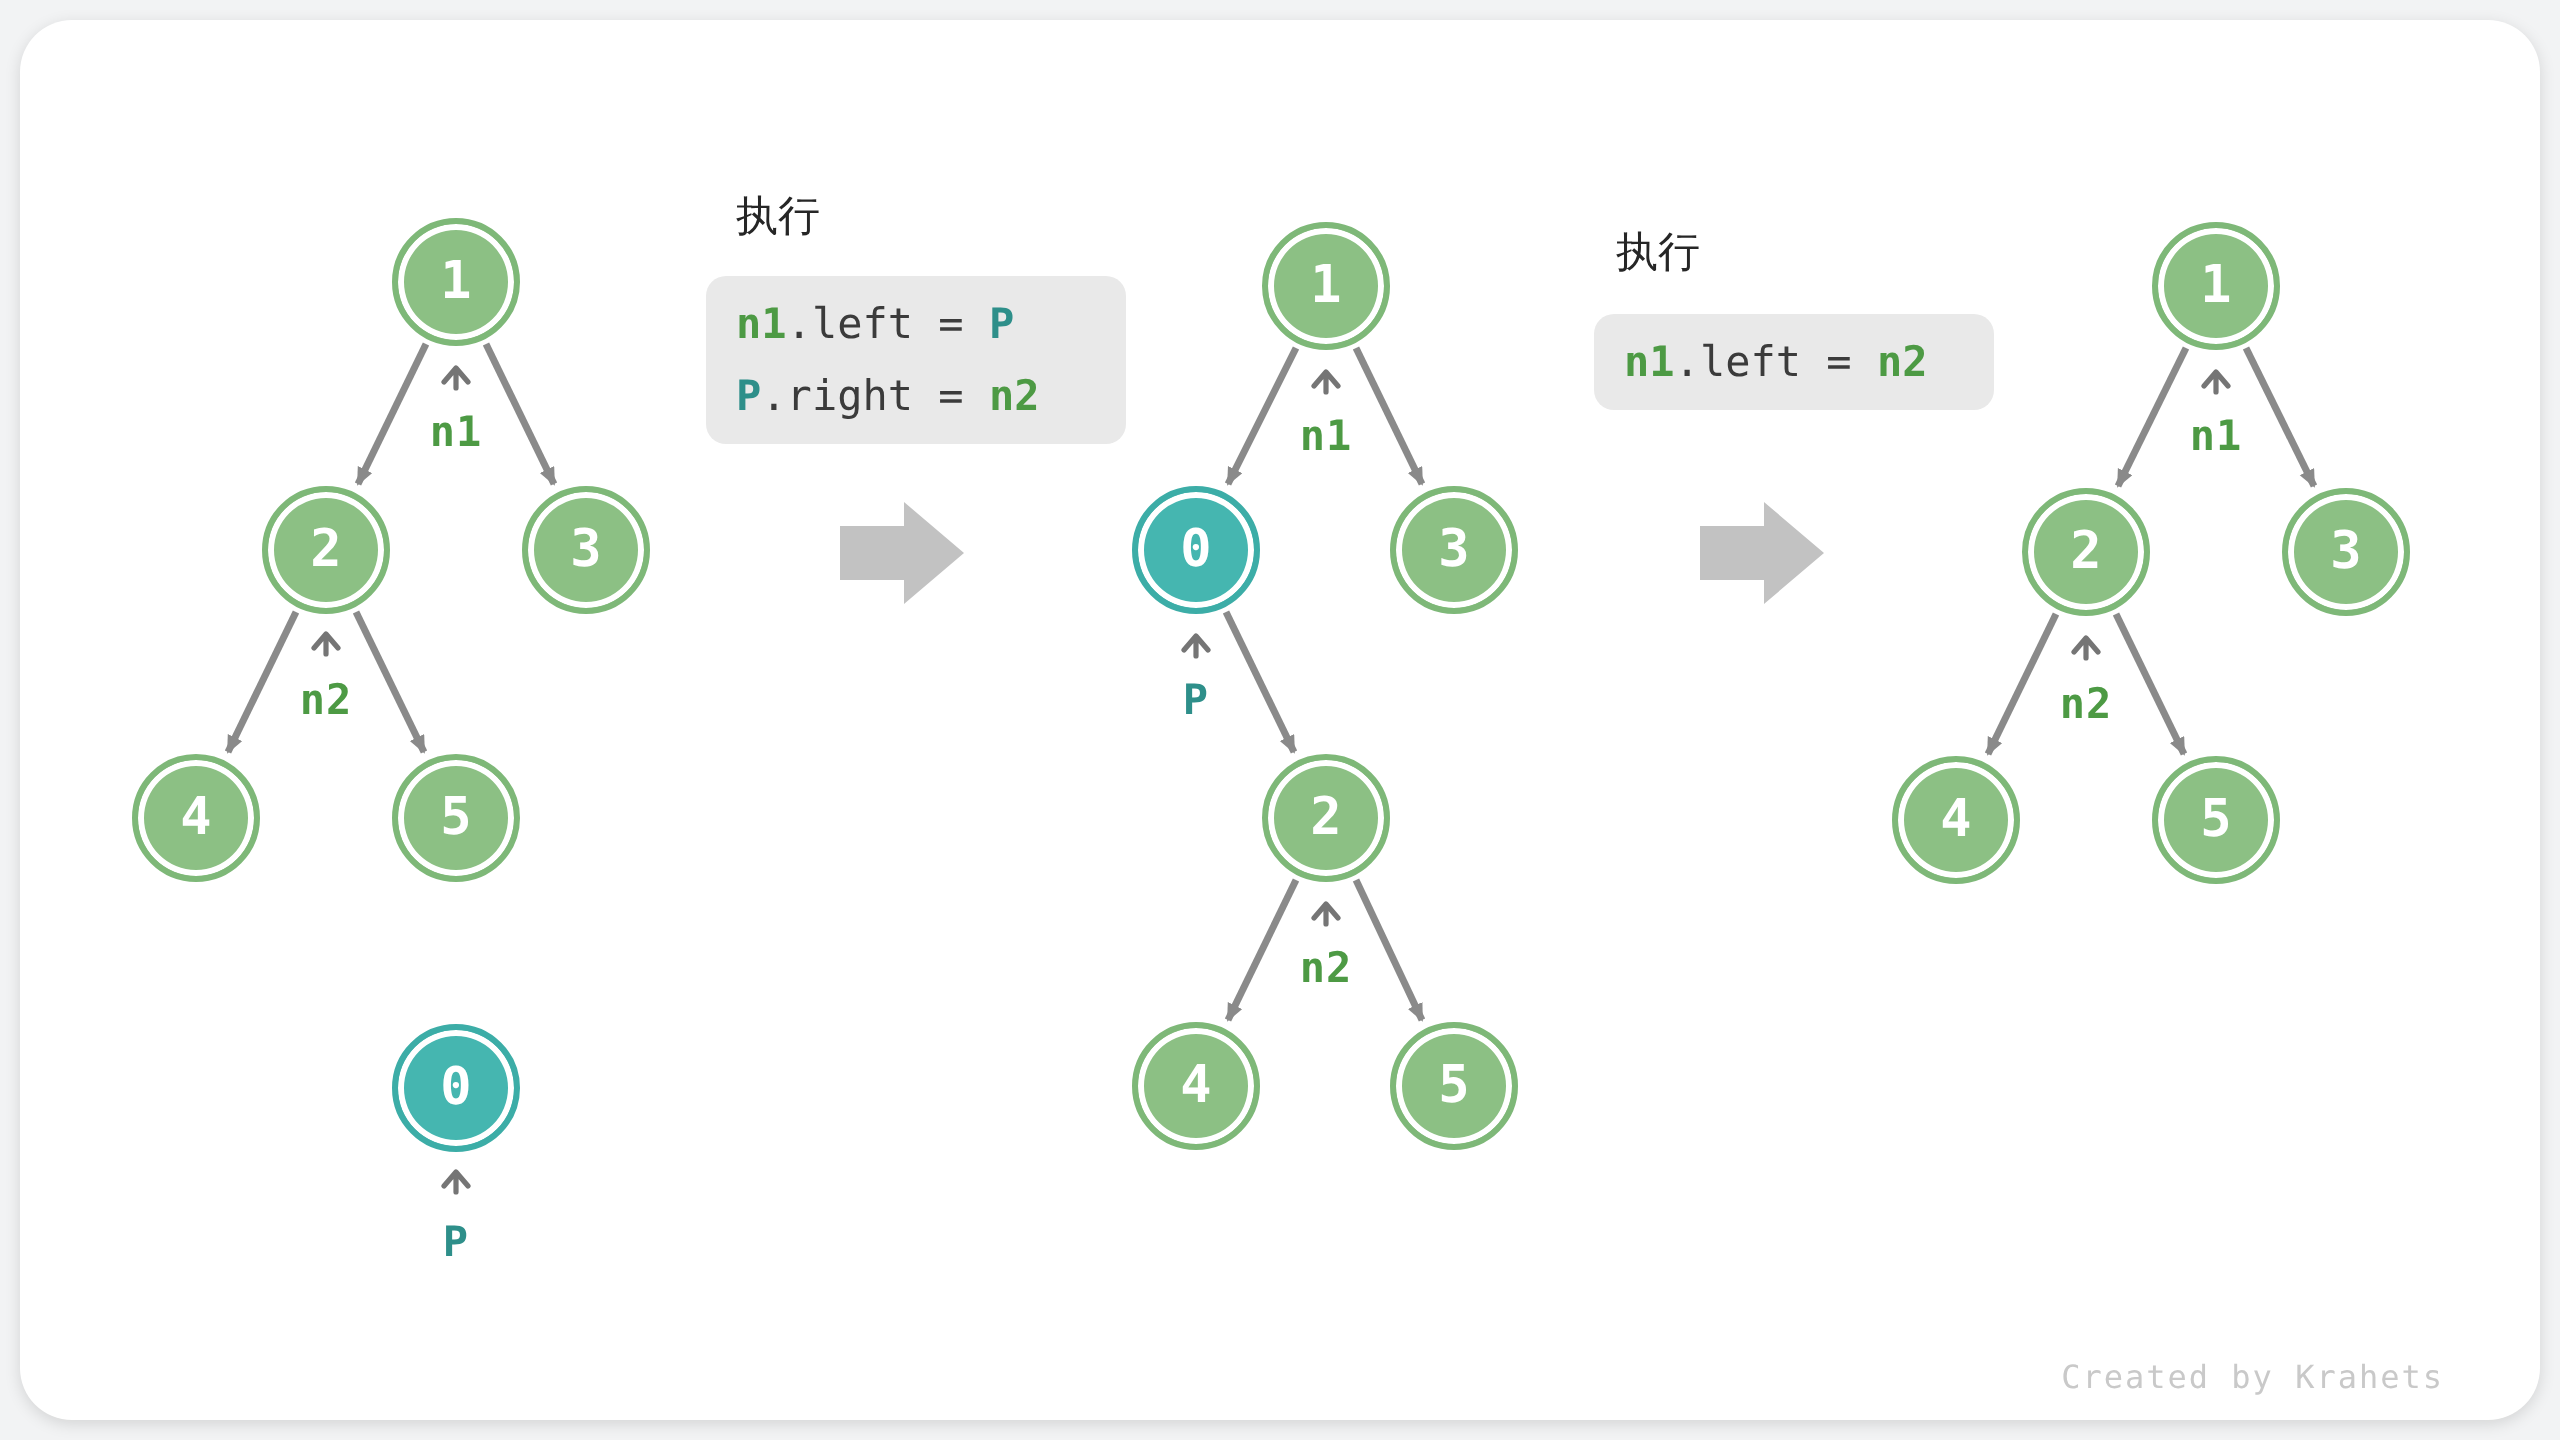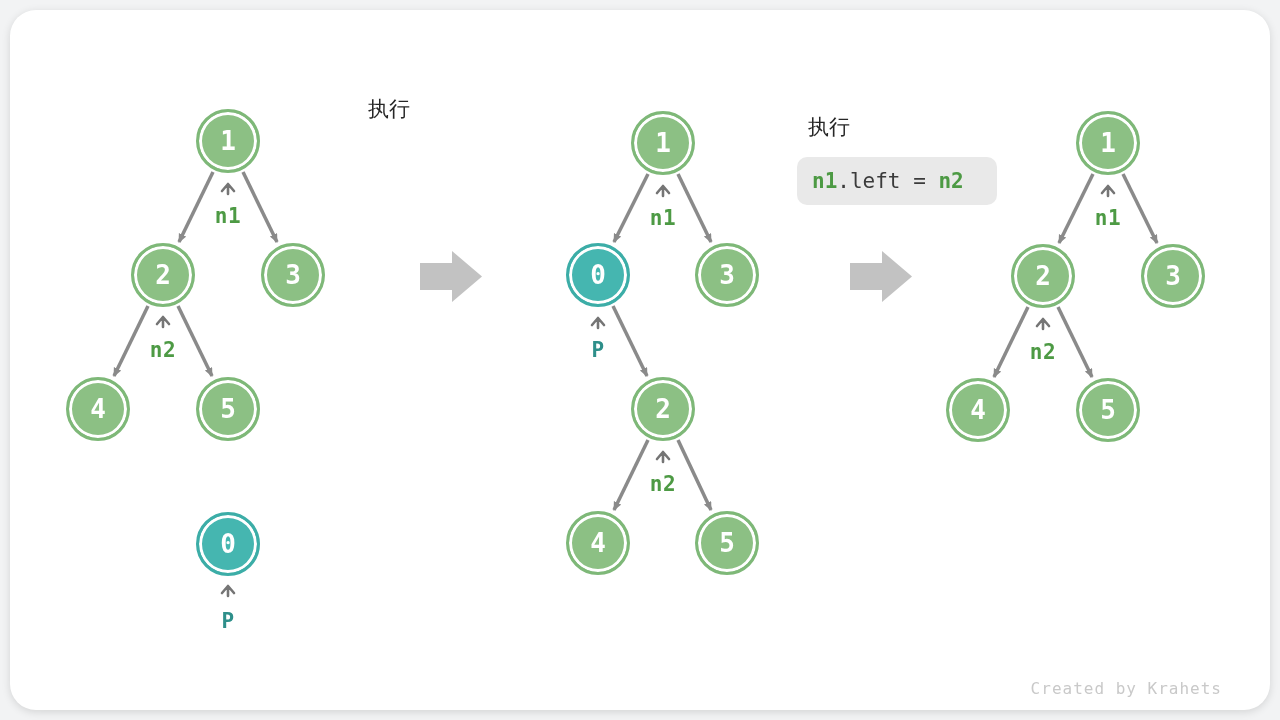--- a/index.html
+++ b/index.html
@@ -117,6 +117,10 @@
   <div class="ptr teal" style="left:228px;top:621px">P</div>
 
   <div class="exec-title" style="left:368px;top:97px">执行</div>
+  <div class="code-box" style="left:353px;top:138px;width:210px;height:84px">
+    <div class="code-line"><span class="tok-g">n1</span><span>.left</span><span> = </span><span class="tok-t">P</span></div>
+    <div class="code-line"><span class="tok-t">P</span><span>.right</span><span> = </span><span class="tok-g">n2</span></div>
+  </div>
 
   <div class="node" style="left:631px;top:111px">1</div>
   <div class="node teal" style="left:566px;top:243px">0</div>

